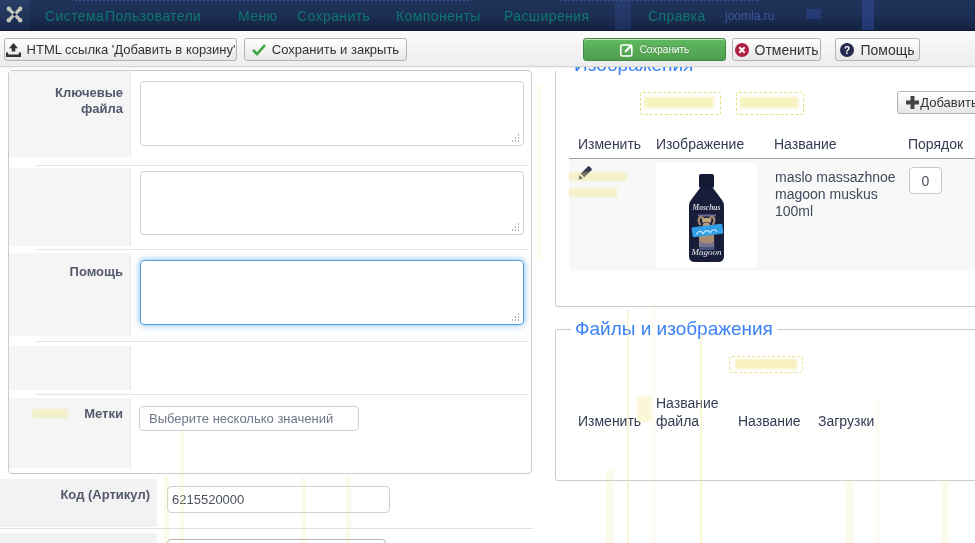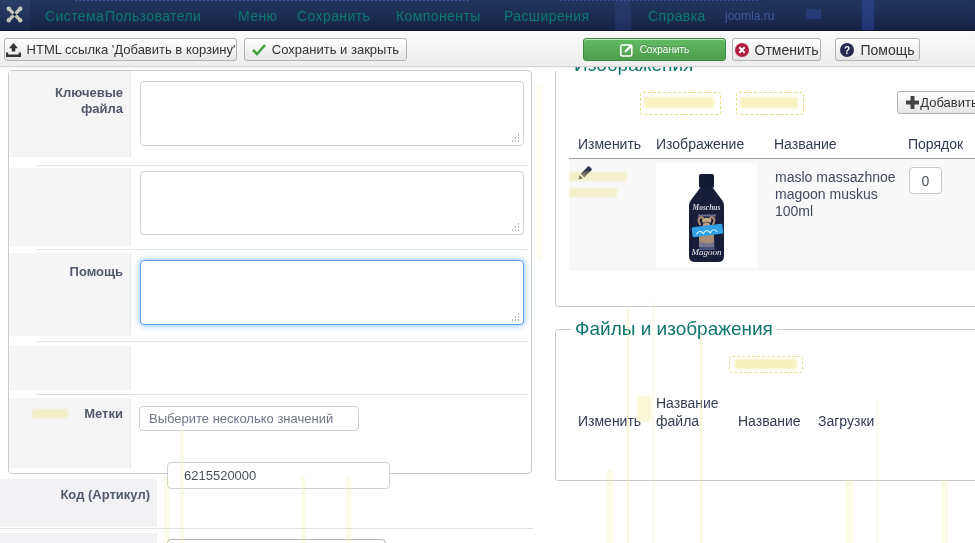--- a/index.html
+++ b/index.html
@@ -45,7 +45,7 @@
 .inp { position:absolute; border:1px solid #ced0d9; border-radius:4px; background:#fff;
   font-size:13px; color:#4a505e; display:flex; align-items:center; white-space:nowrap; }
 .th { position:absolute; font-weight:normal; font-size:14px; color:#333c52; line-height:18px; }
-.legend { position:absolute; font-size:19px; color:#0f766e; background:#fff; padding:0 4px; }
+.legend { position:absolute; font-size:19px; color:#3b82f6; background:#fff; padding:0 4px; }
 .gy { background:rgba(243,236,160,.4); }
 </style>
 </head>

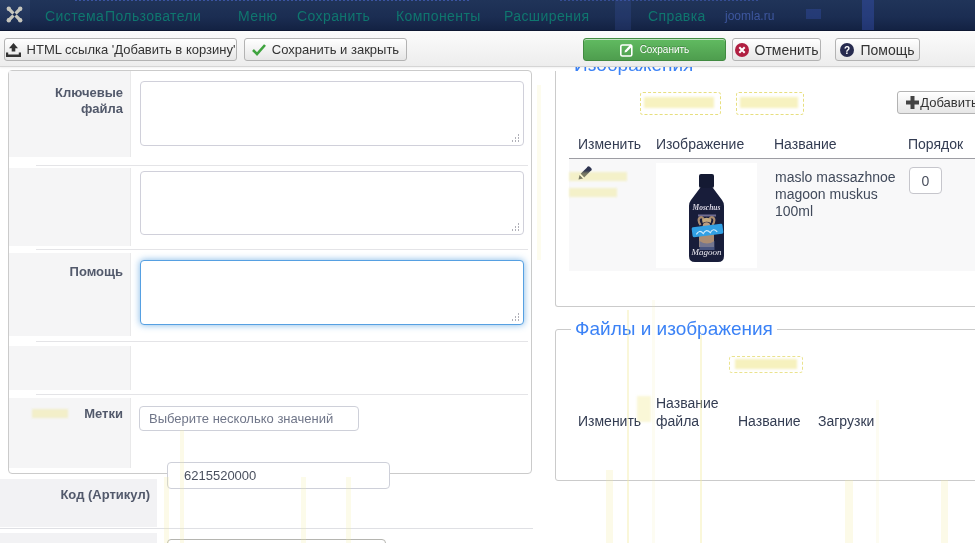--- a/index.html
+++ b/index.html
@@ -146,7 +146,7 @@
 
   <div class="abs" style="left:0;top:479px;width:157px;height:48px;background:#f2f2f4"></div>
   <div class="flabel" style="left:36px;top:487px;width:114px">Код (Артикул)</div>
-  <div class="inp" style="left:167px;top:462px;width:223px;height:27px;padding-left:16px">6215520000</div>
+  <div class="inp" style="left:167px;top:486px;width:223px;height:27px;padding-left:4px">6215520000</div>
   <div class="abs" style="left:0;top:528px;width:533px;height:1px;background:#dfe0e4"></div>
   <div class="abs" style="left:0;top:533px;width:157px;height:10px;background:#f2f2f4"></div>
   <div class="abs" style="left:167px;top:539px;width:219px;height:20px;border:1px solid #b5b5b0;border-radius:4px;background:#fff"></div>

